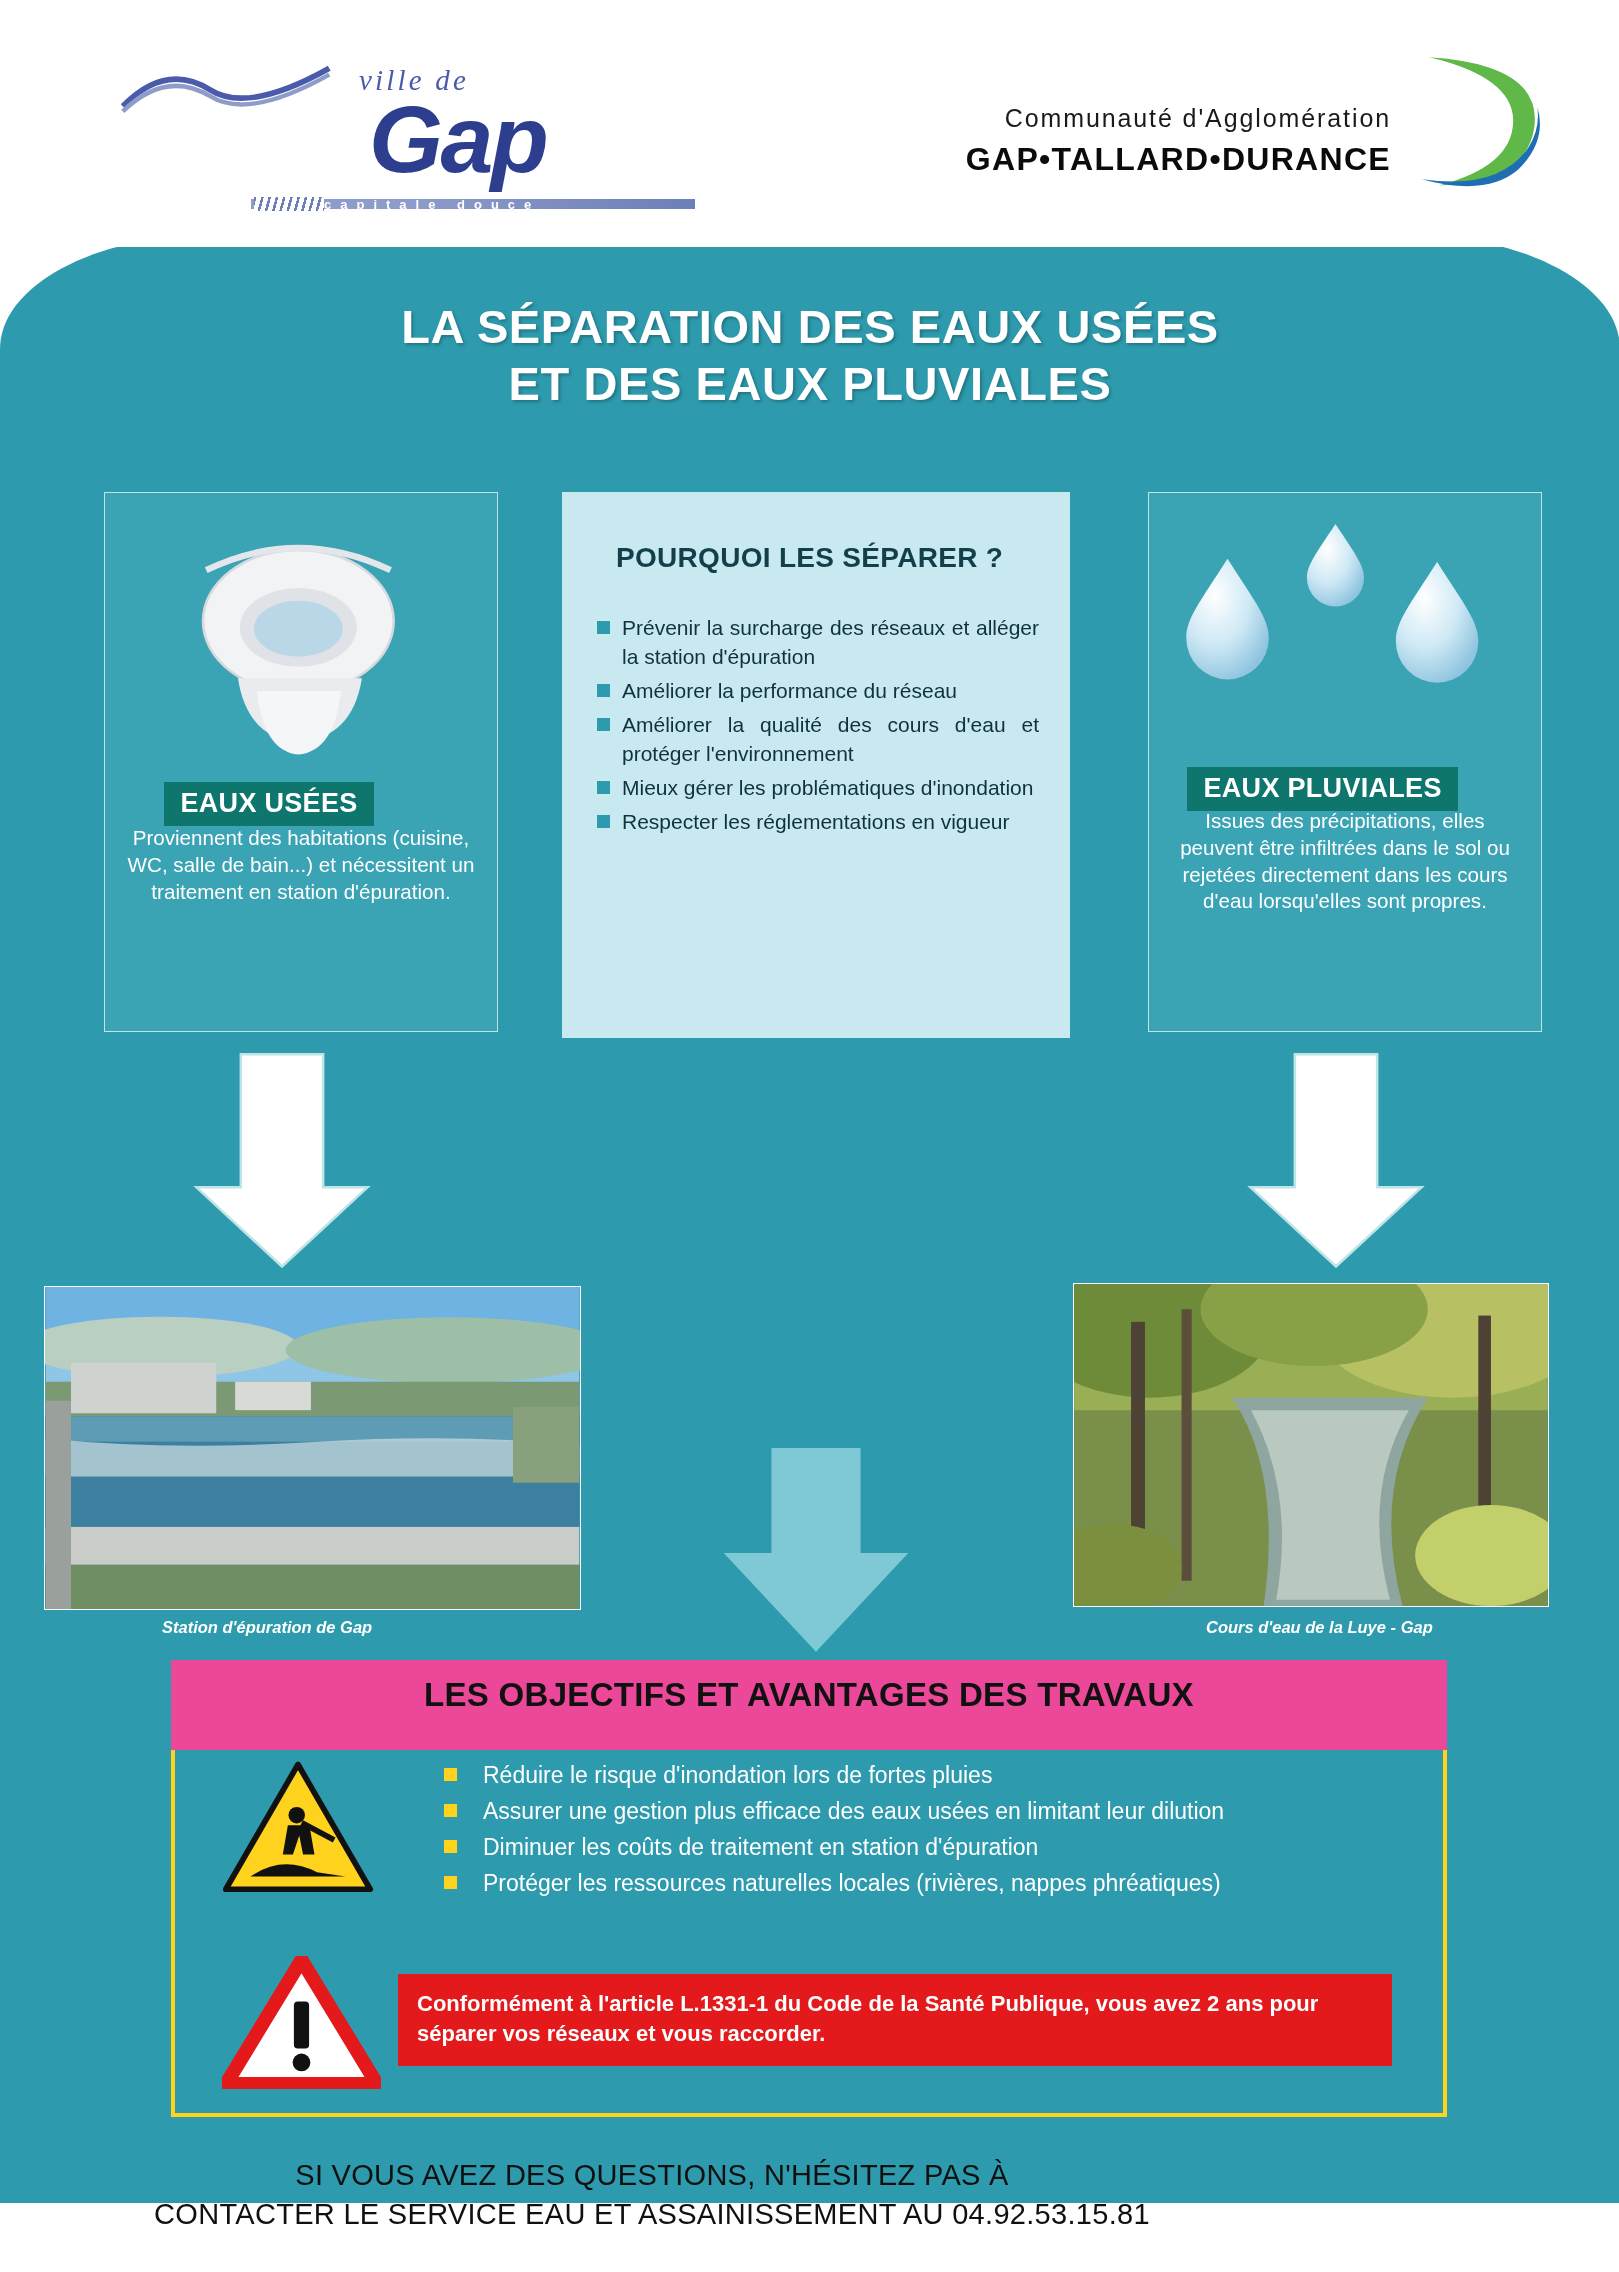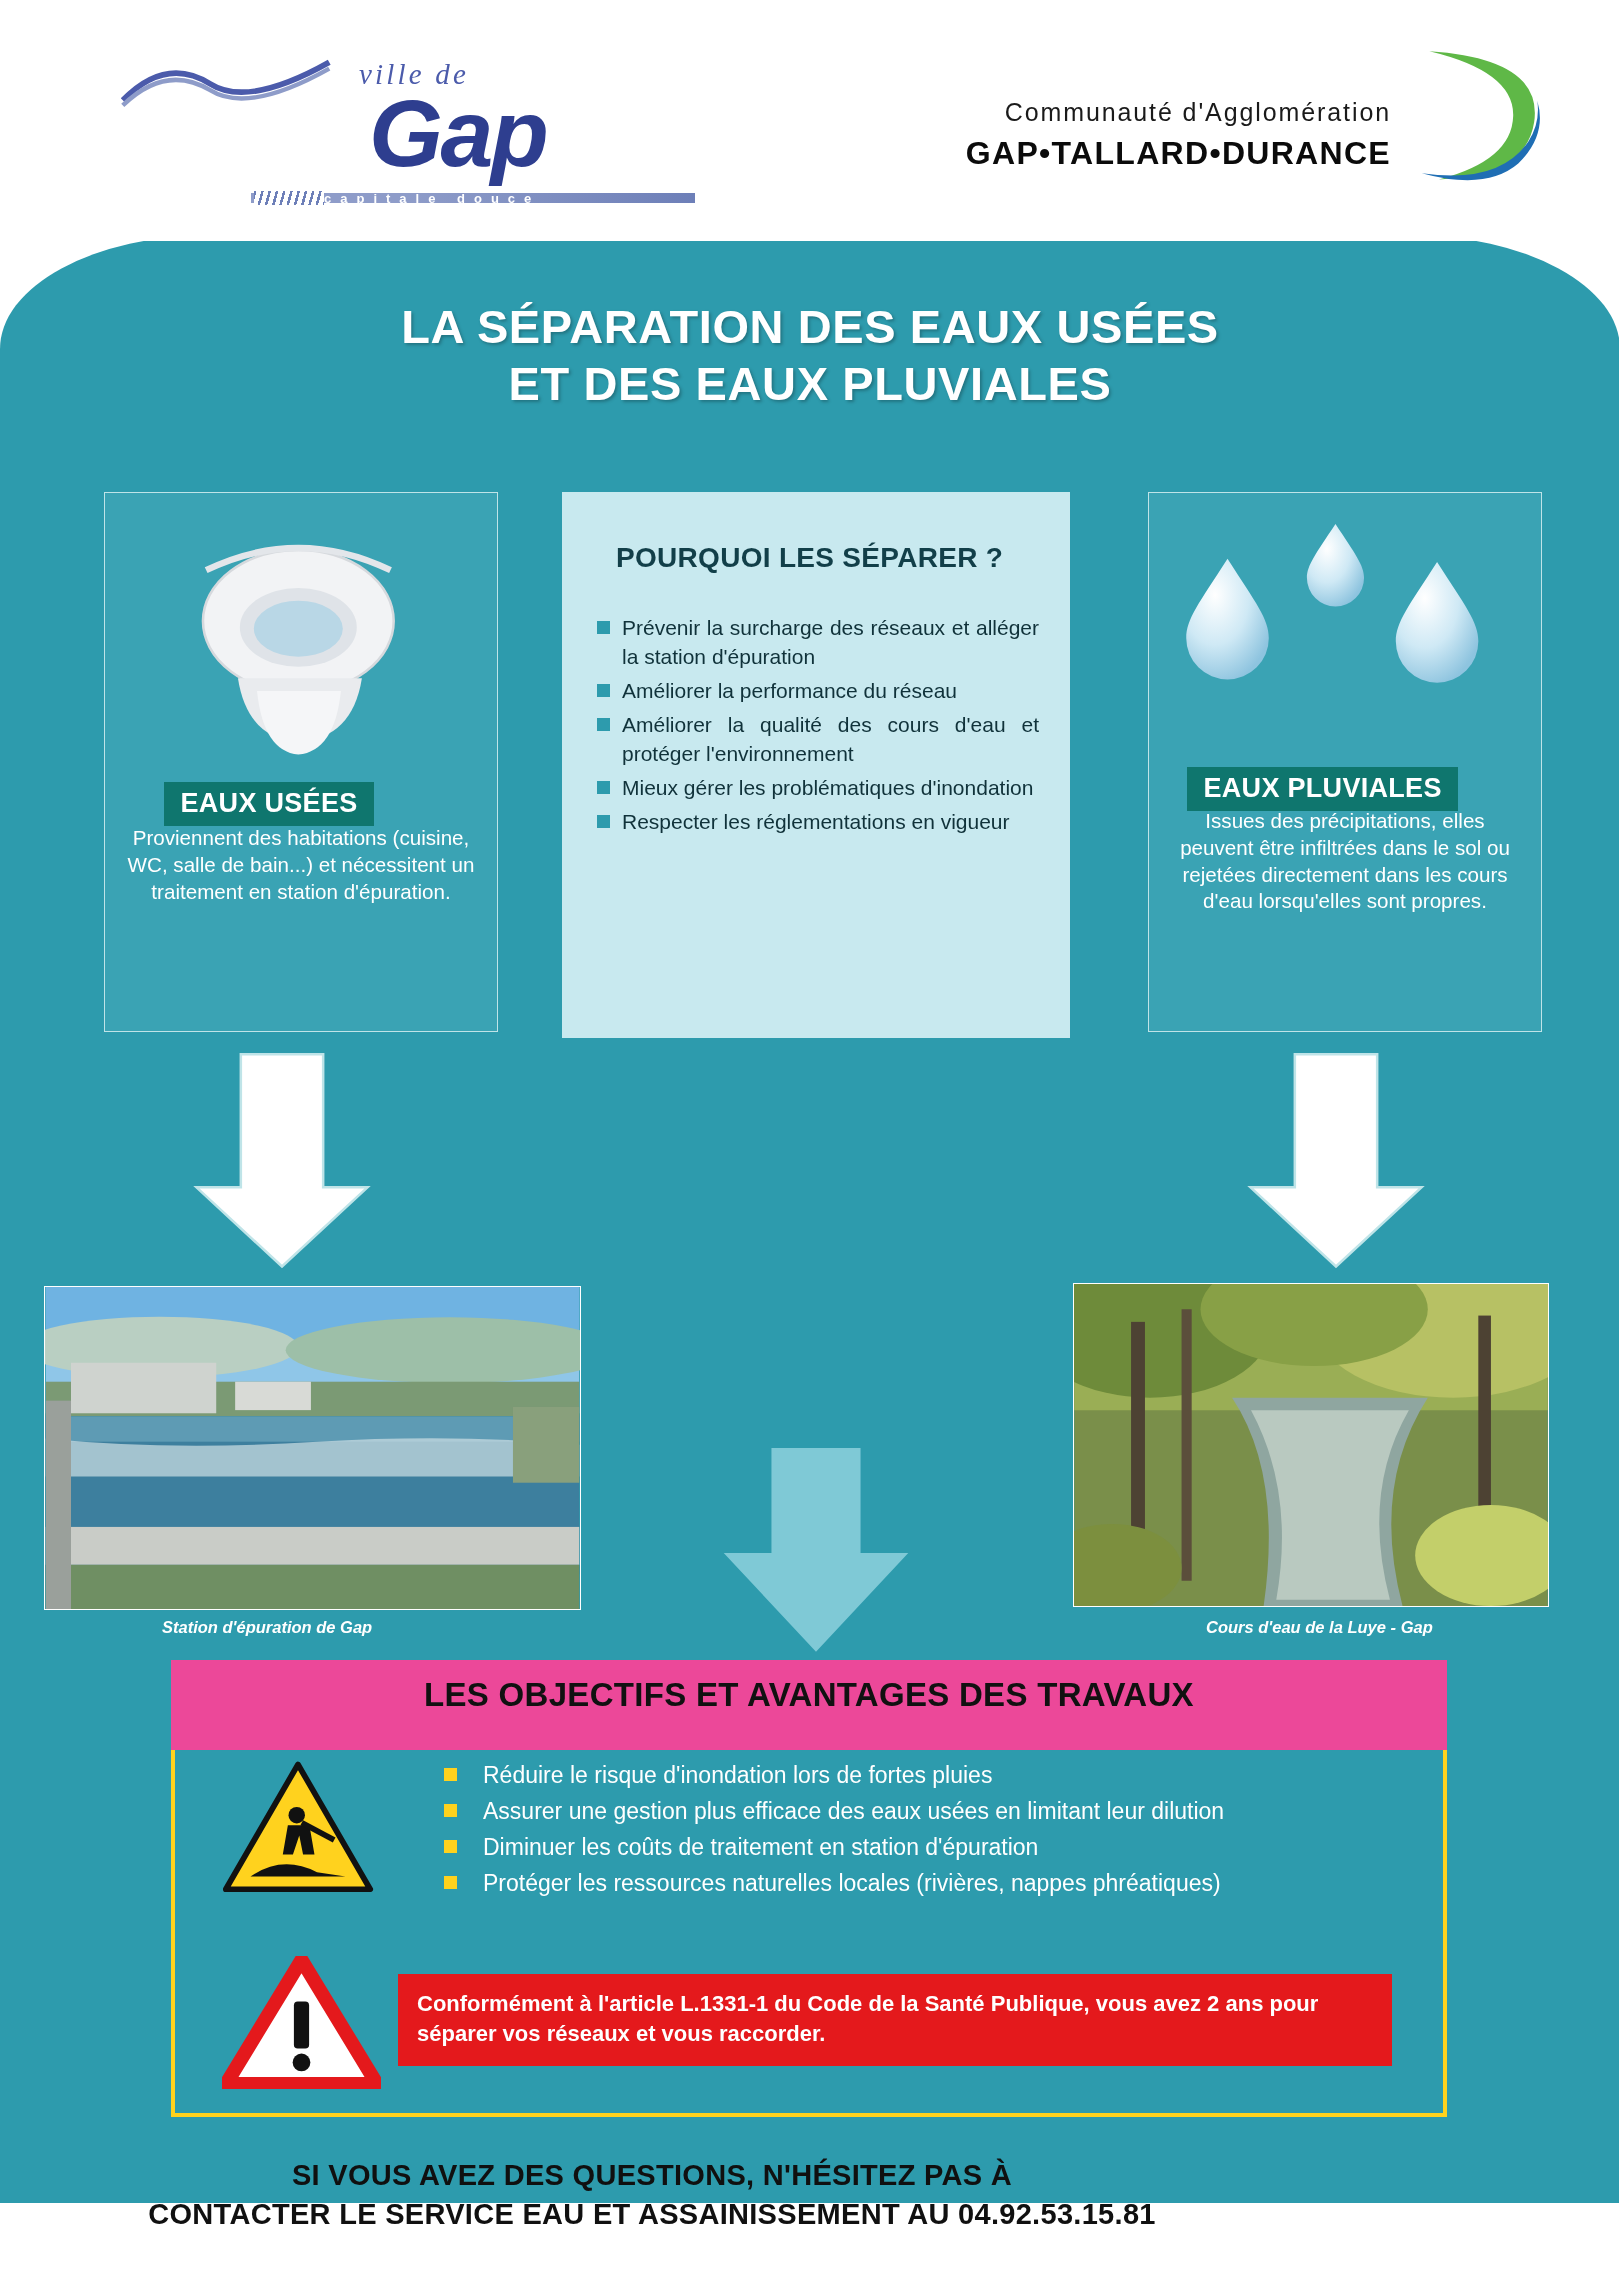--- a/index.html
+++ b/index.html
@@ -18,7 +18,7 @@
   
   .header {
     position: absolute;
-    top: 8px; left: 0;
+    top: 14px; left: 0;
     width: 1620px;
     height: 233px;
     background: #ffffff;

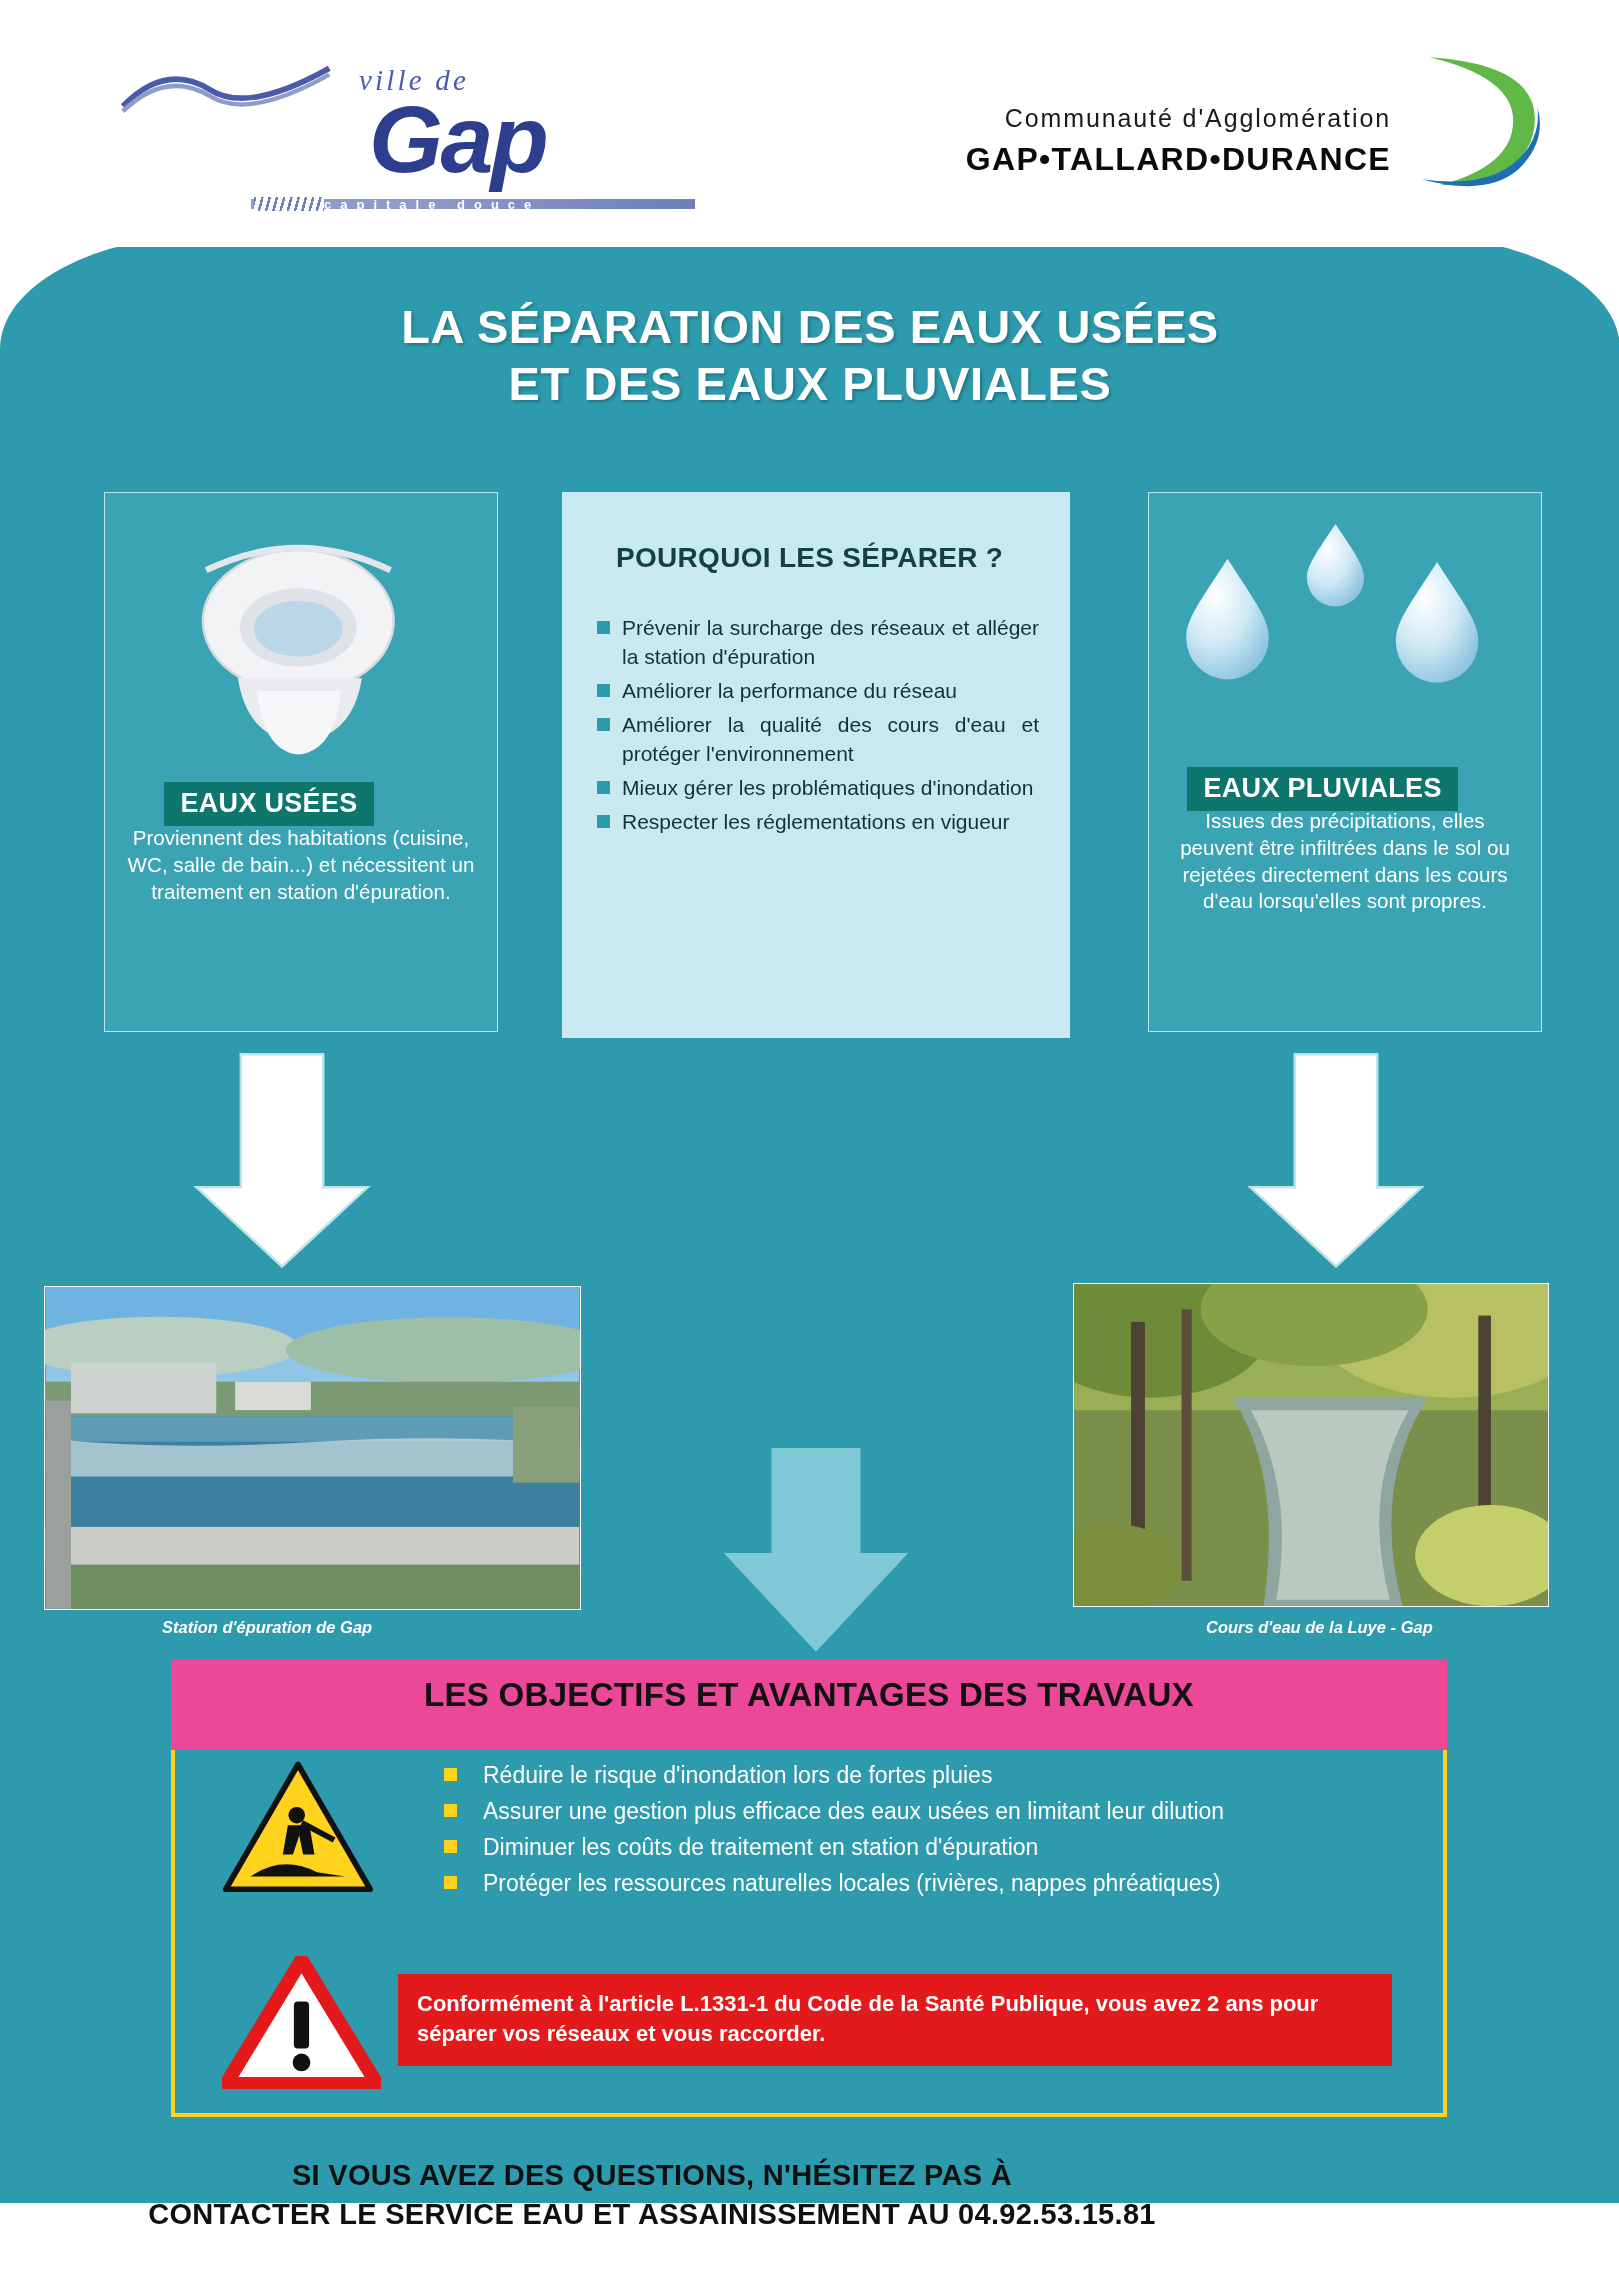--- a/index.html
+++ b/index.html
@@ -326,7 +326,7 @@
     text-align: center;
     color: #101010;
     font-size: 29px;
-    font-weight: bold;
+    font-weight: normal;
     line-height: 1.35;
     letter-spacing: 0.3px;
   }

